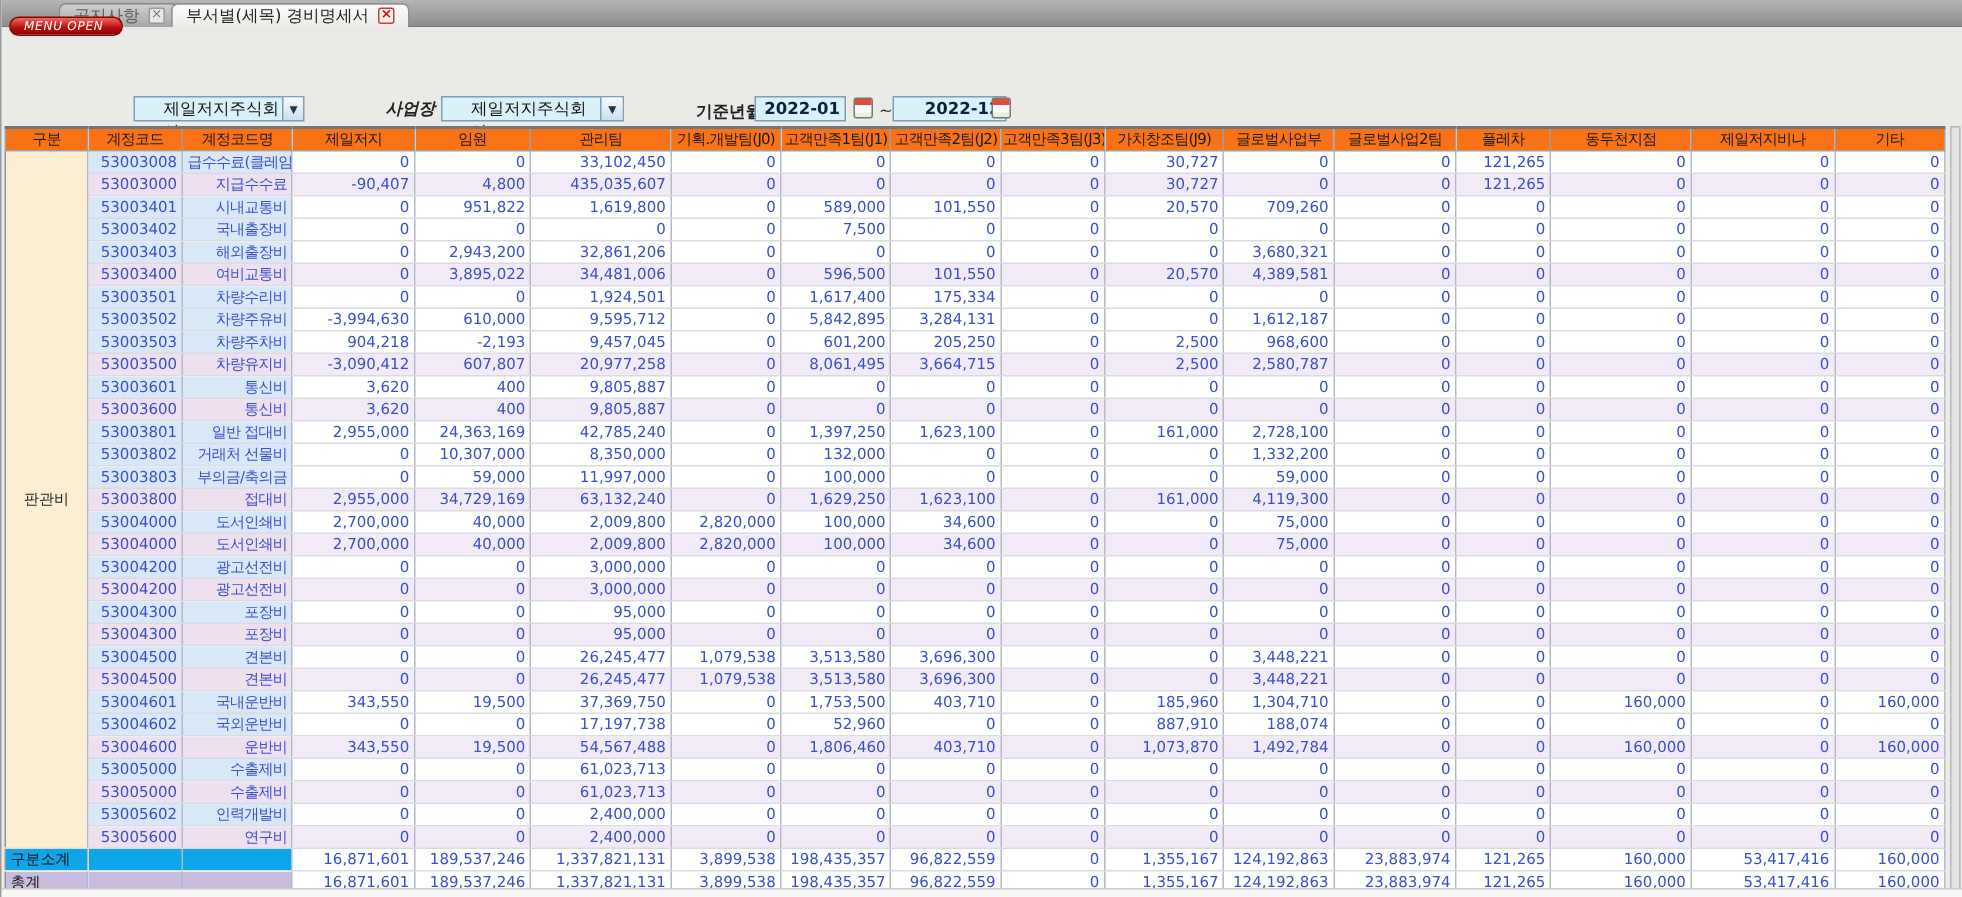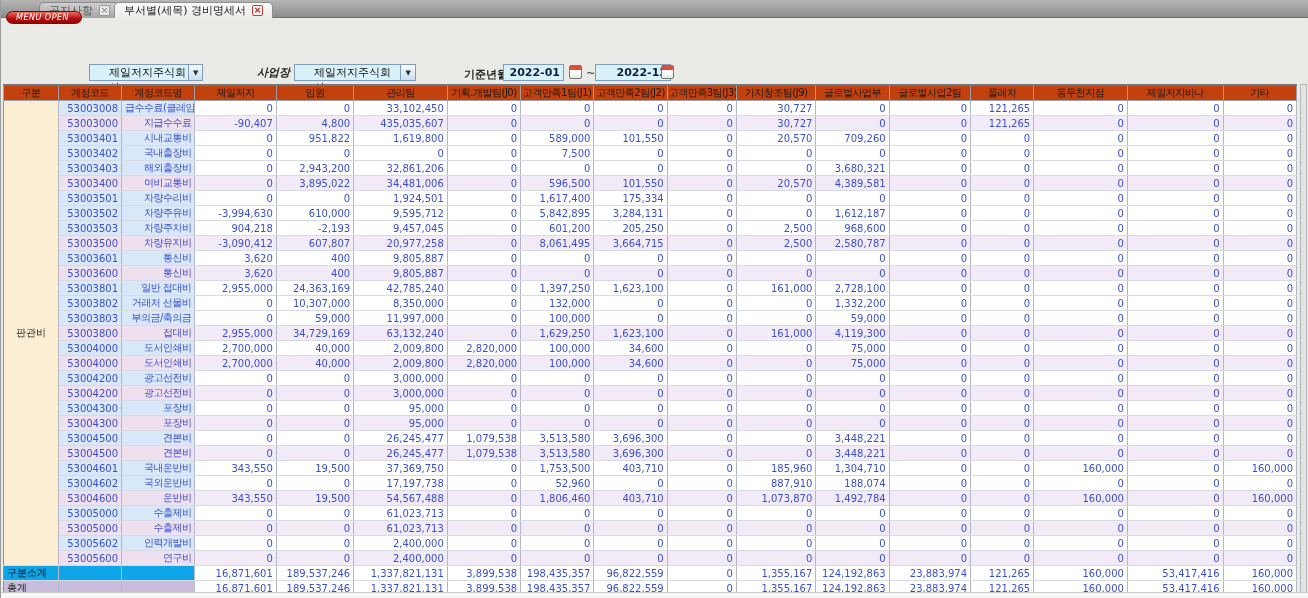--- a/index.html
+++ b/index.html
@@ -43,7 +43,7 @@
   .grid-wrap { position:absolute; top:84px; left:2px; }
   table { border-collapse:collapse; table-layout:fixed; width:1294px; background:#fff;
     border:1px solid #8a929c; }
-  th { background:#c2410c; border:1px solid #9aa0a6; border-top:2px solid #70787f;
+  th { background:#f97316; border:1px solid #9aa0a6; border-top:2px solid #70787f;
     font-size:10px; font-weight:normal; color:#1a1a1a; height:12px; padding:0 1px;
     white-space:nowrap; overflow:hidden; letter-spacing:-0.5px; }
   td { height:14px; font-size:10px; padding:0 3px; white-space:nowrap; overflow:hidden;

